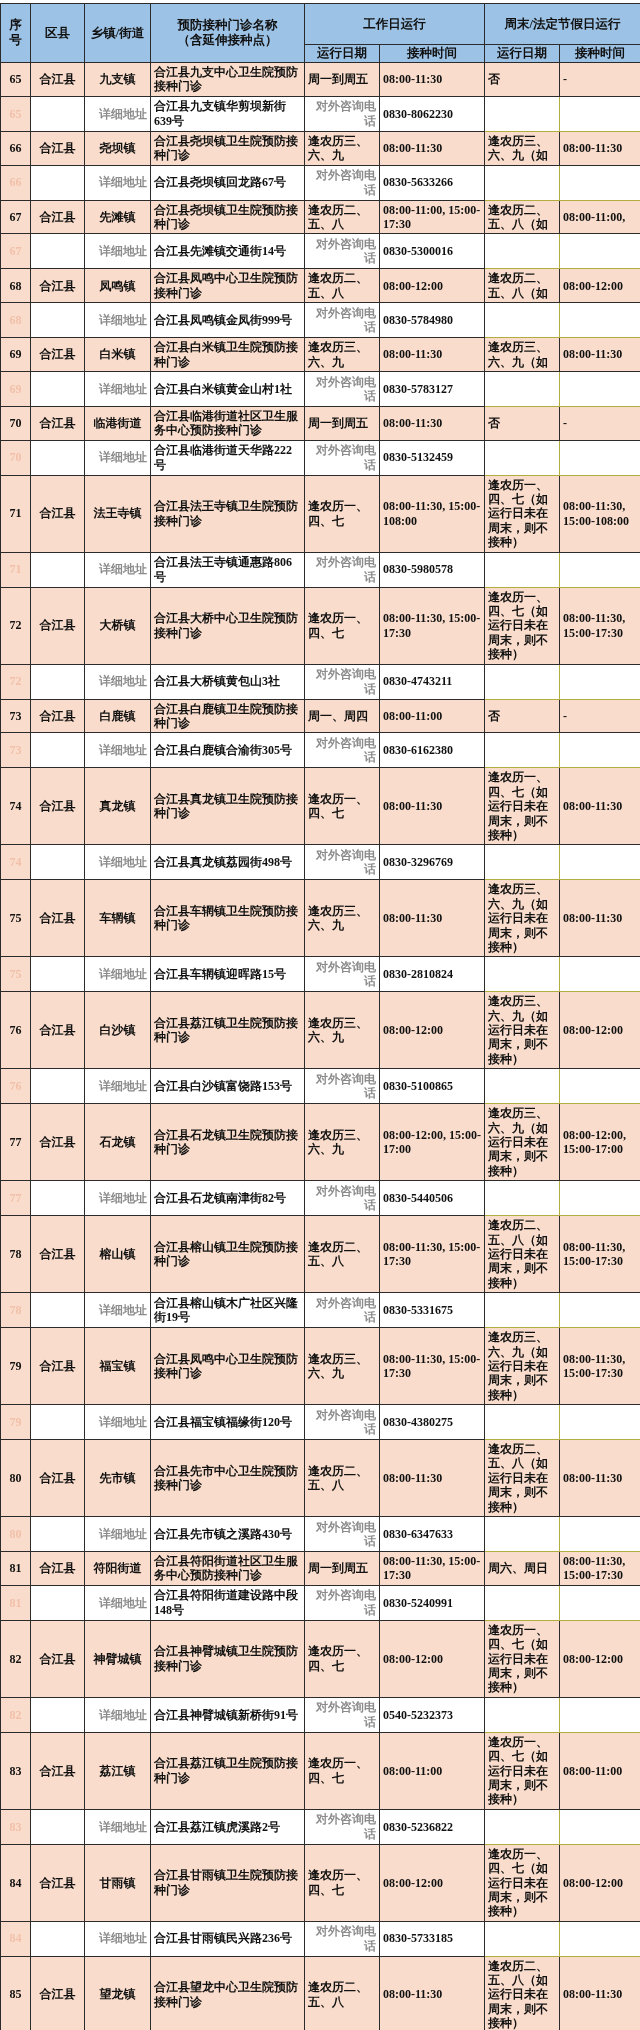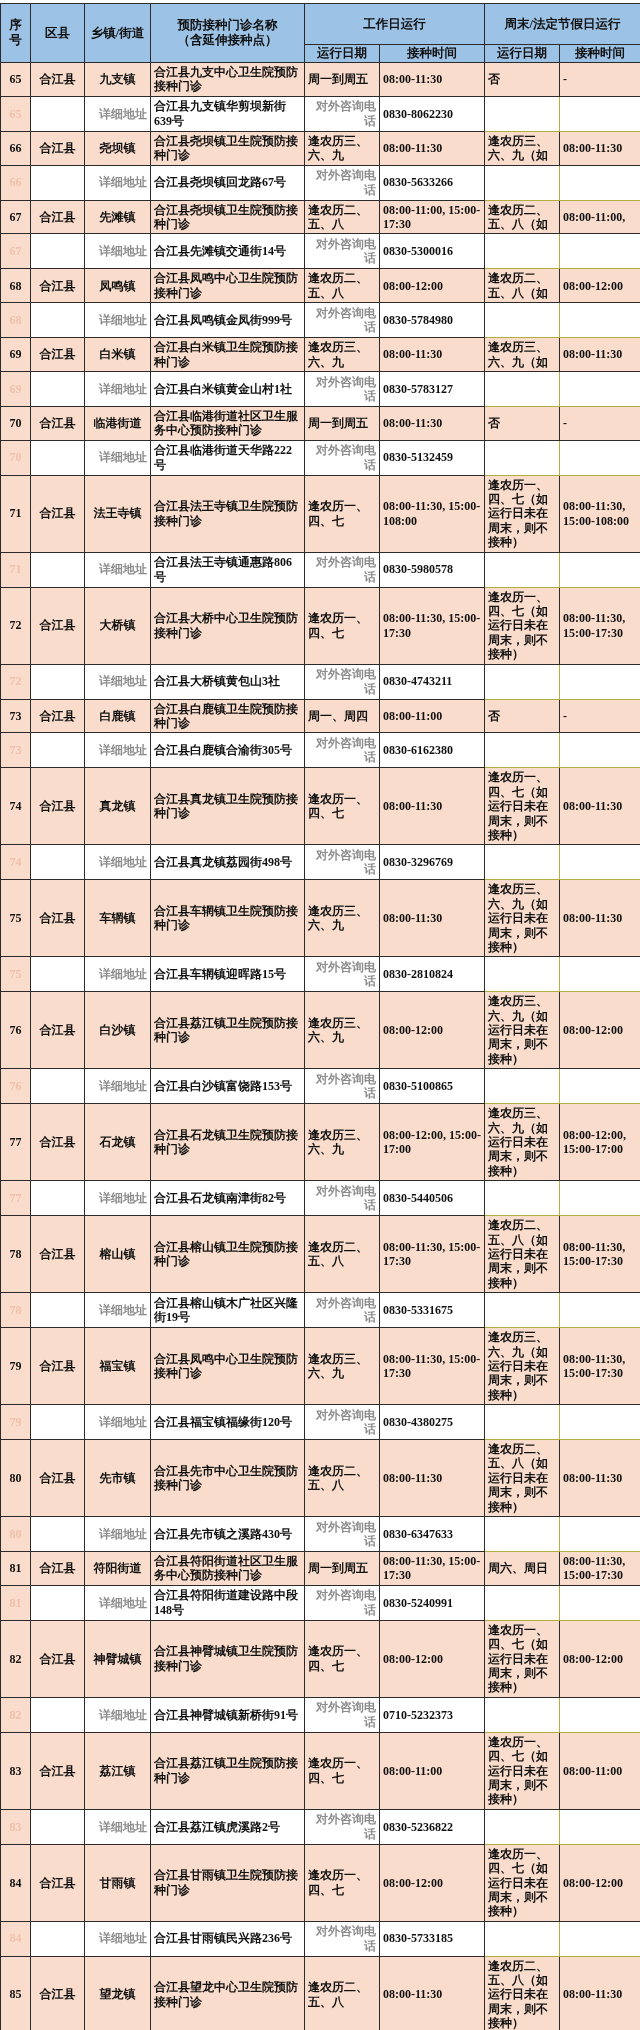--- a/index.html
+++ b/index.html
@@ -458,7 +458,7 @@
           <td class="lbl">详细地址</td>
           <td>合江县神臂城镇新桥街91号</td>
           <td class="lbl">对外咨询电话</td>
-          <td>0710-5232373</td>
+          <td>0540-5232373</td>
           <td class="empty"></td>
           <td class="empty"></td>
         </tr>

